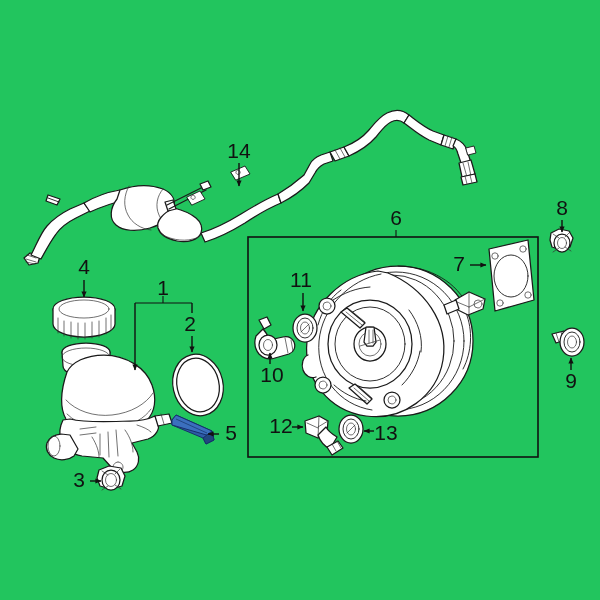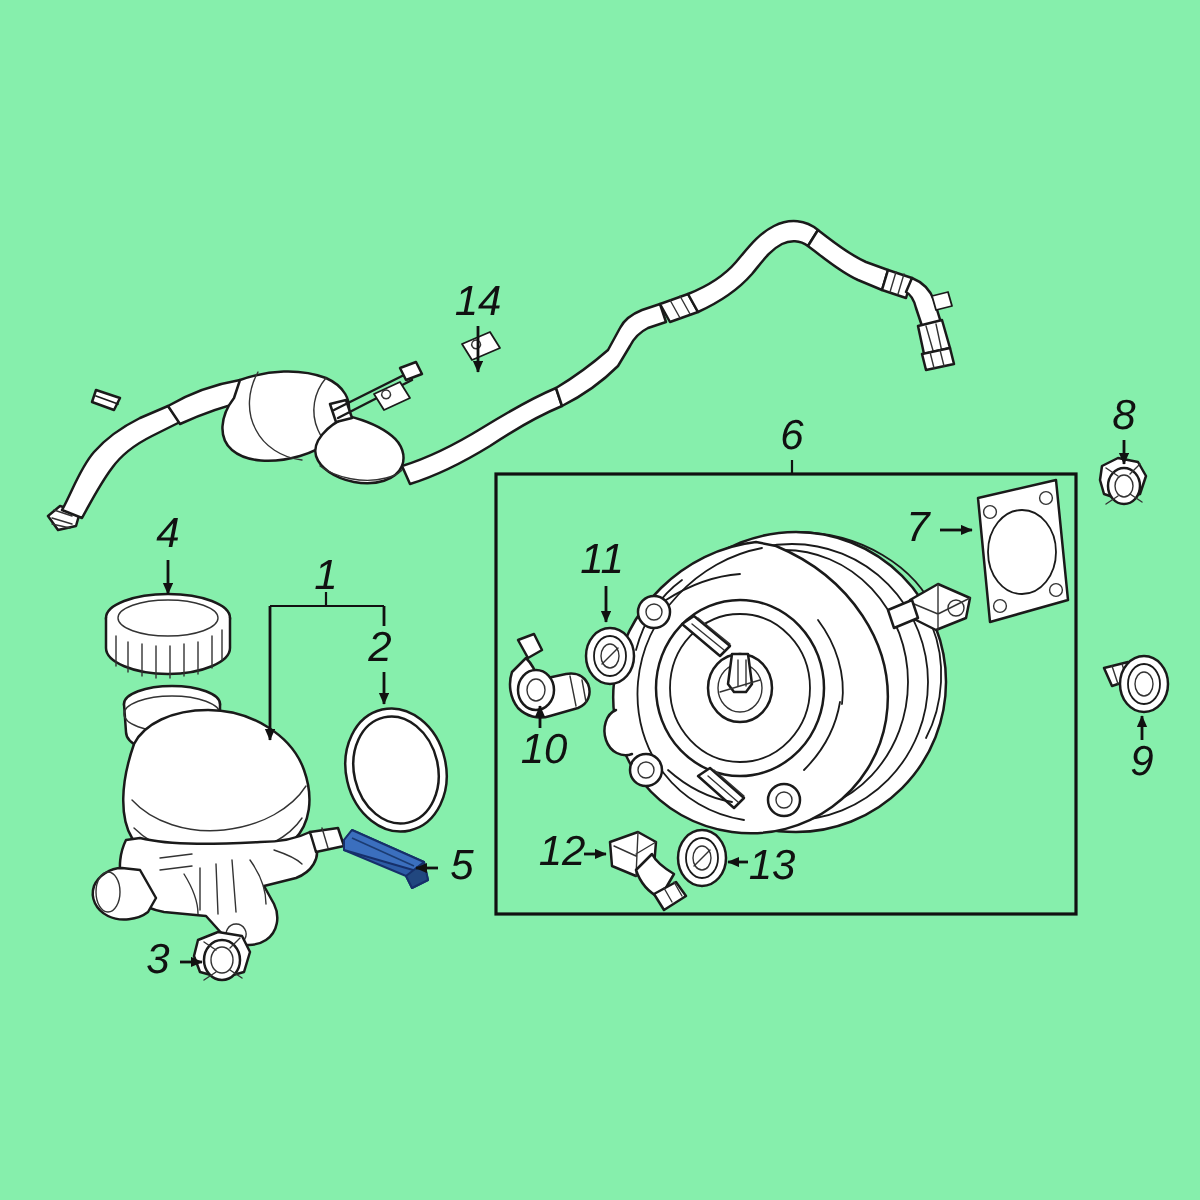--- a/index.html
+++ b/index.html
@@ -11,10 +11,9 @@
     position: relative;
     width: 600px;
     height: 600px;
-    background: #86efac;
+    background: #22c55e;
     overflow: hidden;
     font-family: "Liberation Sans", sans-serif;
-    font-style: italic;
   }
   #diagram-svg {
     position: absolute;

